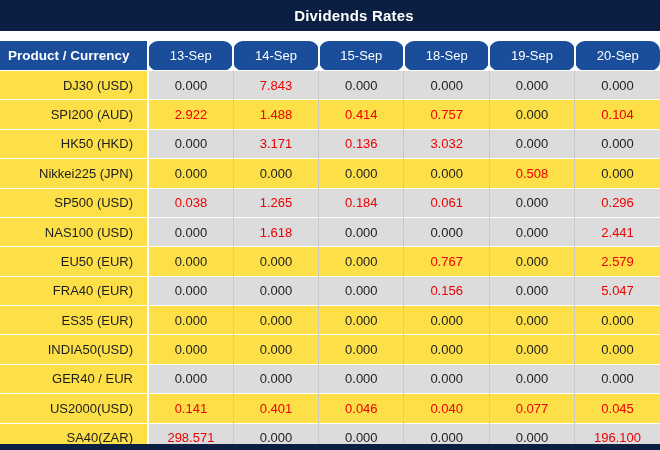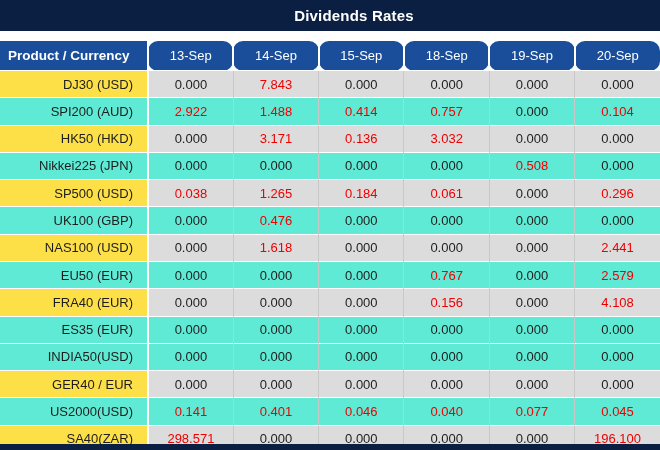--- a/index.html
+++ b/index.html
@@ -65,7 +65,7 @@
   tbody td.value-cell + td.value-cell { border-left: 1px solid #c9c9c9; }
   tbody tr.gray td.value-cell   { background: #dcdcdc; }
   tbody tr.gray td.product-cell { background: #fde047; }
-  tbody tr.white td             { background: #5eead4; }
+  tbody tr.white td             { background: #fde047; }
   tbody td.red { color: #ee0000; }
   .footer-bar {
     height: 6px; flex: 0 0 6px;

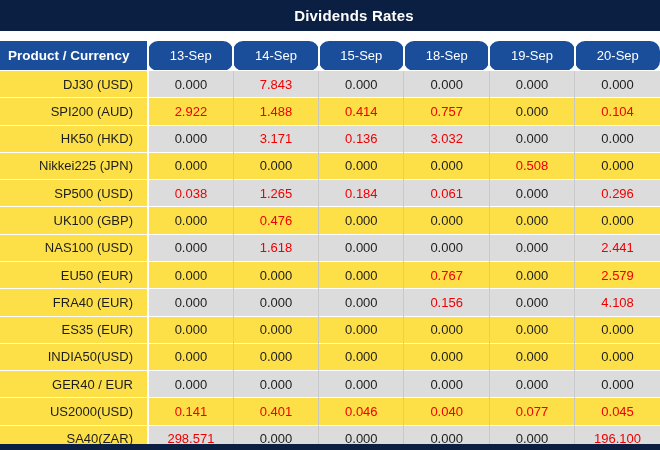--- a/index.html
+++ b/index.html
@@ -149,15 +149,6 @@
             <td class="value-cell">0.000</td>
             <td class="value-cell red">0.296</td>
           </tr>
-          <tr class="white">
-            <td class="product-cell">UK100 (GBP)</td>
-            <td class="value-cell">0.000</td>
-            <td class="value-cell red">0.476</td>
-            <td class="value-cell">0.000</td>
-            <td class="value-cell">0.000</td>
-            <td class="value-cell">0.000</td>
-            <td class="value-cell">0.000</td>
-          </tr>
           <tr class="gray">
             <td class="product-cell">NAS100 (USD)</td>
             <td class="value-cell">0.000</td>

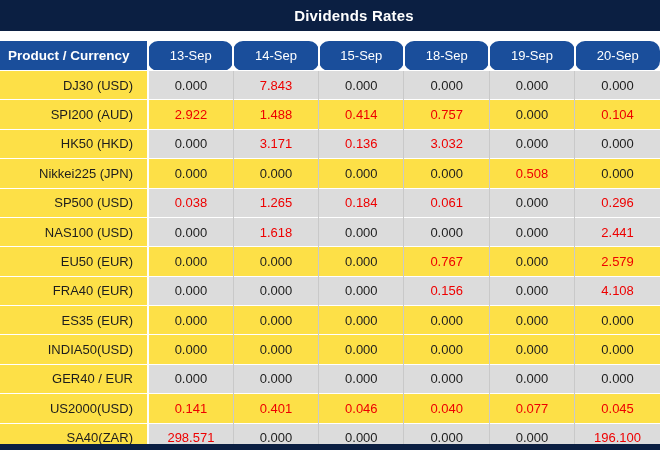--- a/index.html
+++ b/index.html
@@ -174,7 +174,7 @@
             <td class="value-cell">0.000</td>
             <td class="value-cell red">0.156</td>
             <td class="value-cell">0.000</td>
-            <td class="value-cell red">4.108</td>
+            <td class="value-cell red">5.047</td>
           </tr>
           <tr class="white">
             <td class="product-cell">ES35 (EUR)</td>

